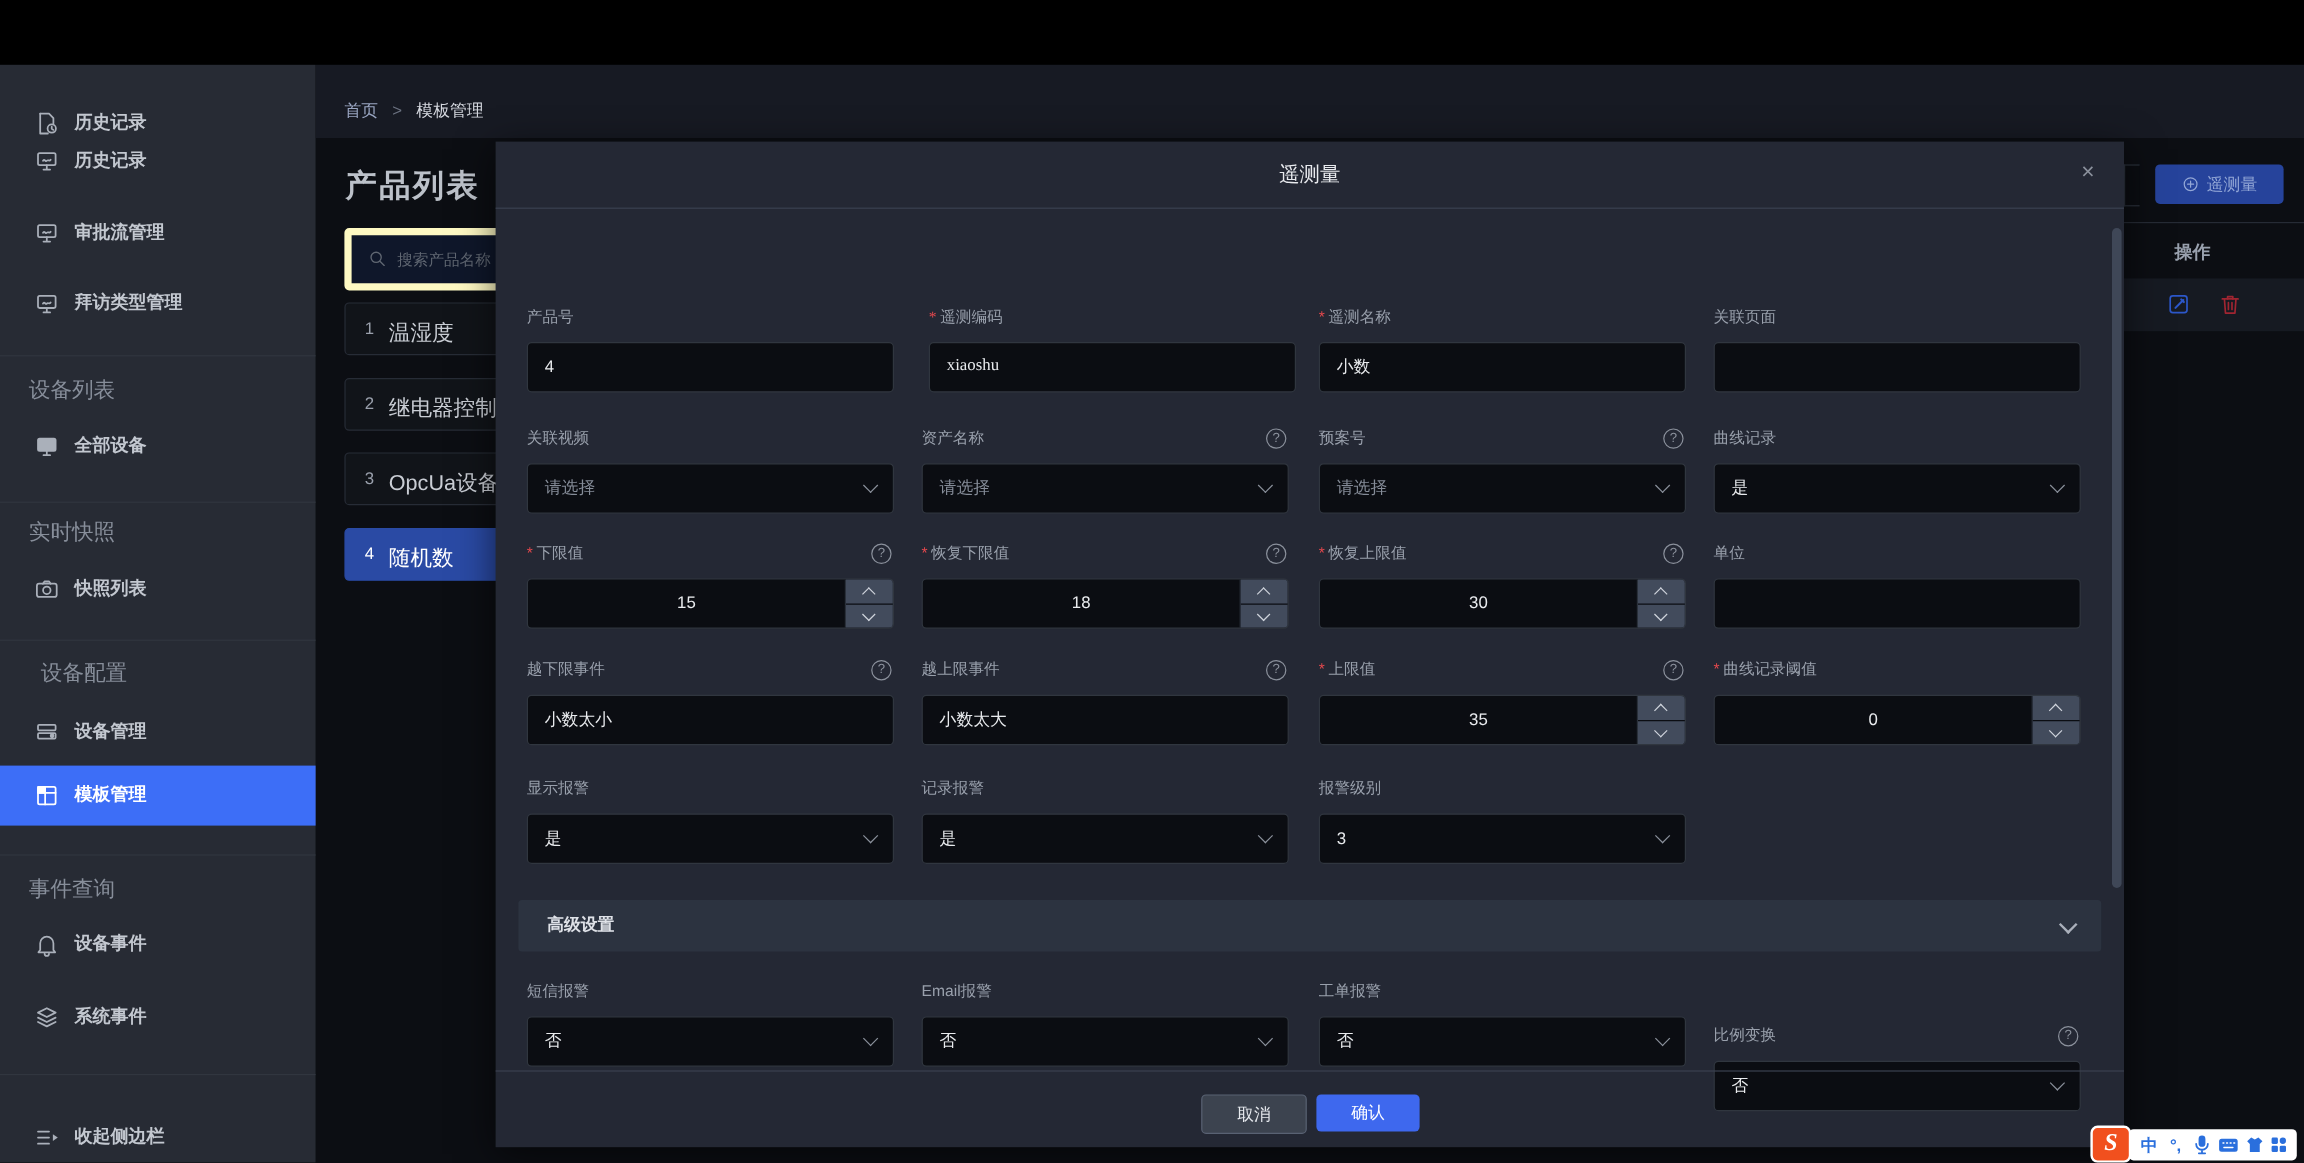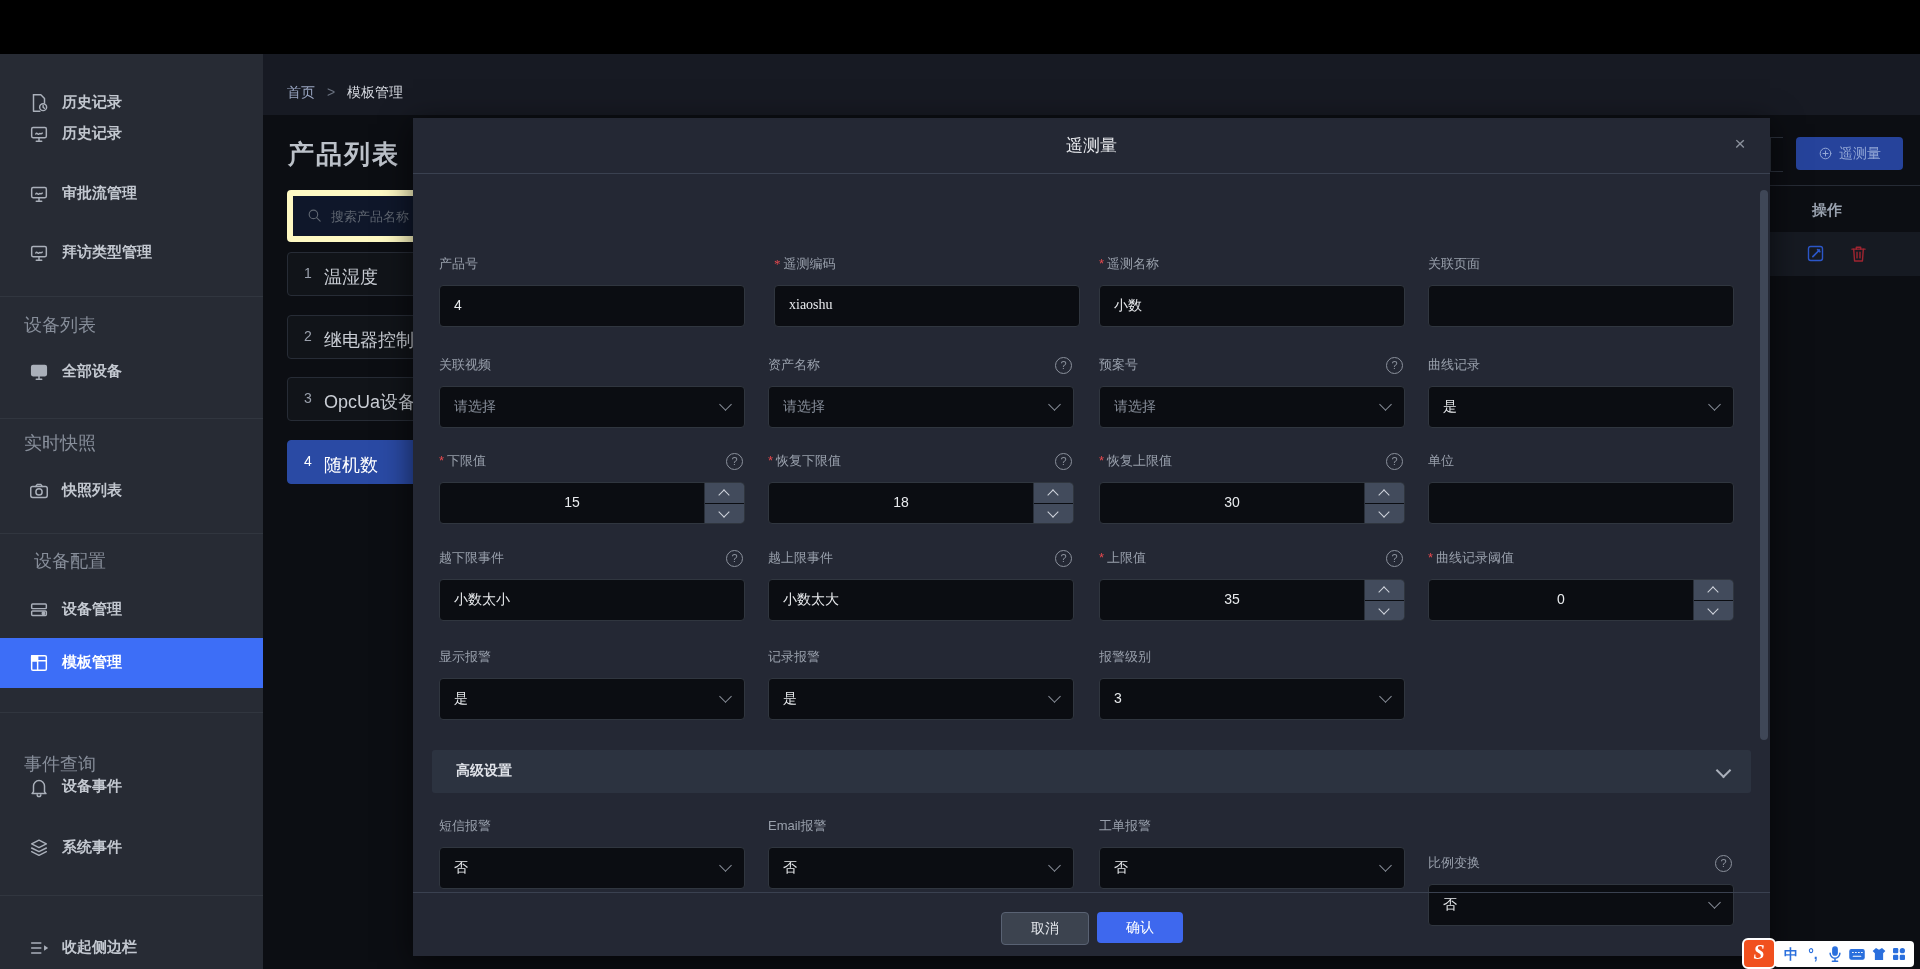--- a/index.html
+++ b/index.html
@@ -252,7 +252,7 @@
           </span>
           <span class="lbl">模板管理</span>
         </div>
-        <div class="side-sec" style="top: 675px; margin-top: 23px;">事件查询</div>
+        <div class="side-sec" style="top: 675px;">事件查询</div>
         <div class="side-item" style="top: 713px;">
           <span class="icon">
             <svg viewBox="0 0 24 24" fill="none" stroke="currentColor" stroke-width="1.6" stroke-linecap="round" stroke-linejoin="round">

